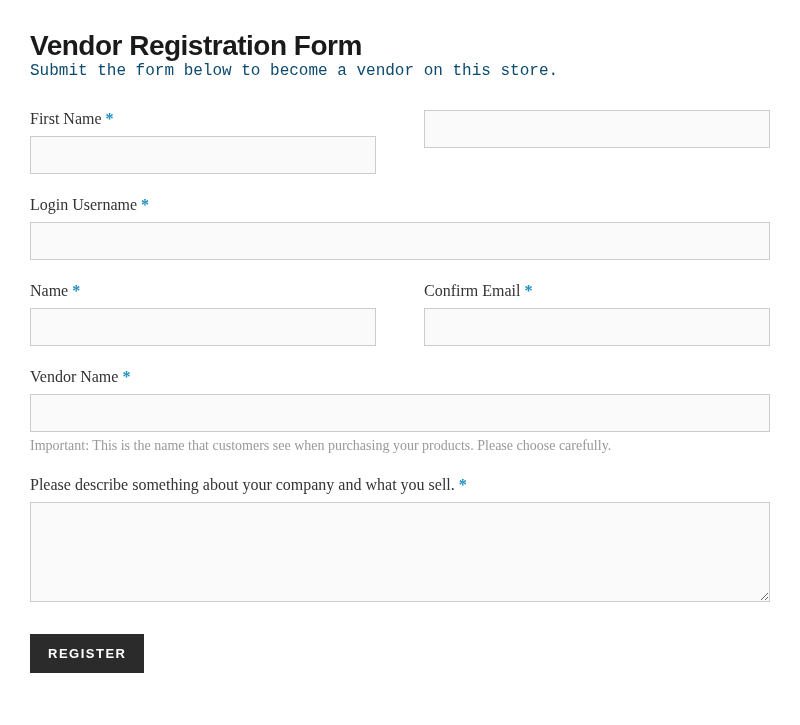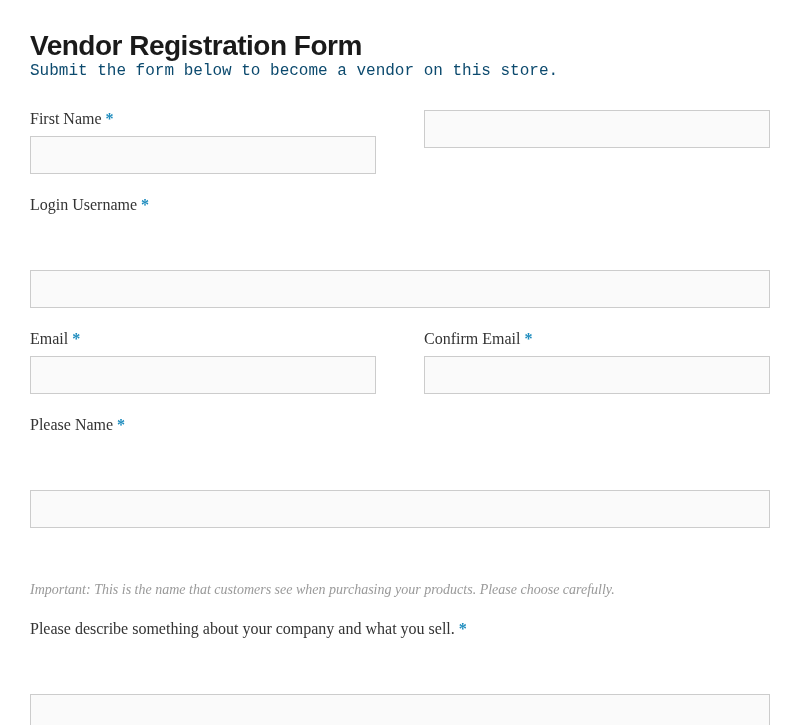--- a/index.html
+++ b/index.html
@@ -40,7 +40,6 @@
     }
     .form-group.full {
       width: 100%;
-      gap: 48px;
     }
     .form-label {
       font-size: 16px;

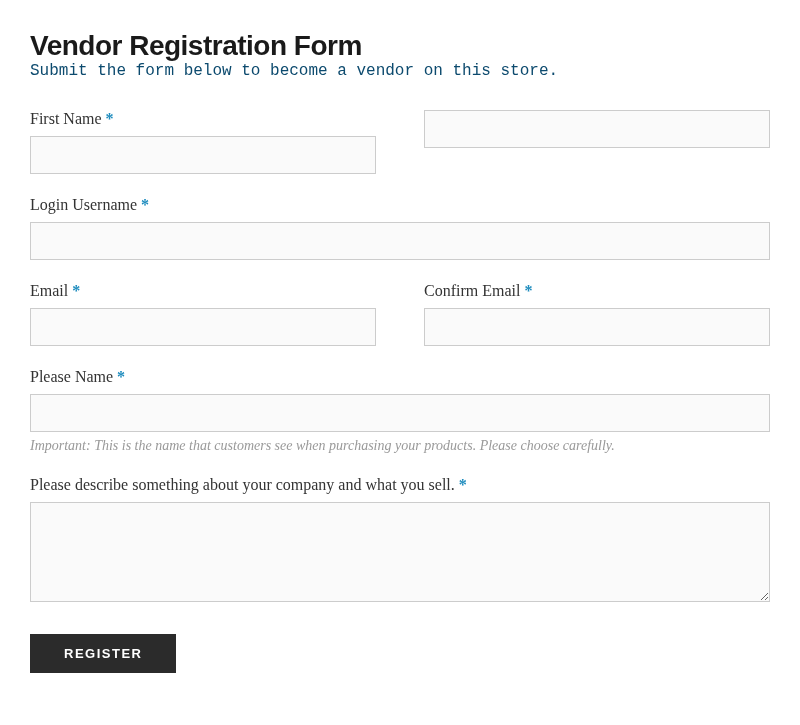--- a/index.html
+++ b/index.html
@@ -122,7 +122,7 @@
   <div class="form-row">
     <div class="form-group">
       <label class="form-label">
-        <span>Email </span><span class="required">*</span>
+        <span>Name </span><span class="required">*</span>
       </label>
       <input type="text" class="text-input" value="" style="">
     </div>

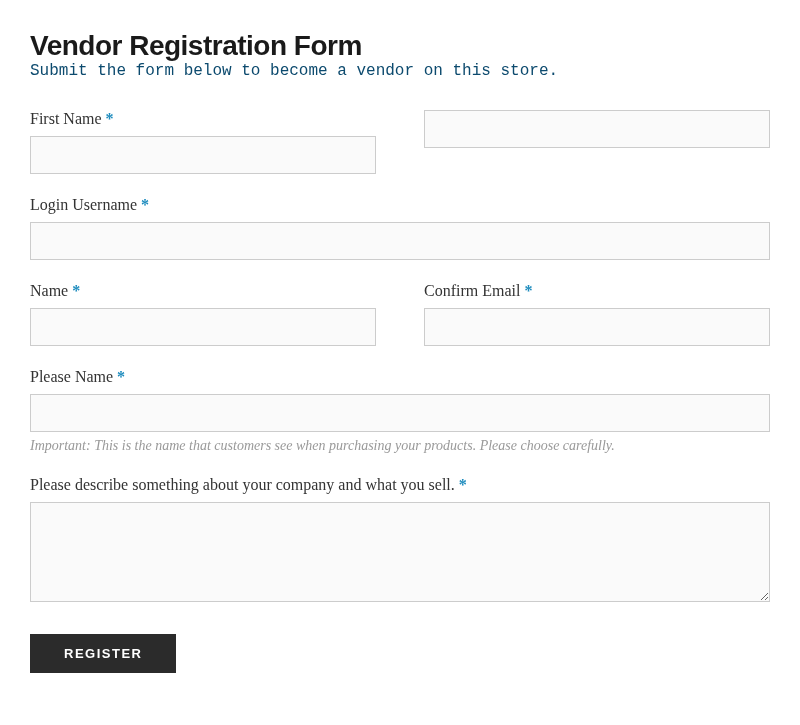--- a/index.html
+++ b/index.html
@@ -137,7 +137,7 @@
   <div class="form-row">
     <div class="form-group full">
       <label class="form-label">
-        <span>Please Name </span><span class="required">*</span>
+        <span>Vendor Name </span><span class="required">*</span>
       </label>
       <input type="text" class="text-input" value="" style="">
       <div class="help-text">Important: This is the name that customers see when purchasing your products. Please choose carefully.</div>

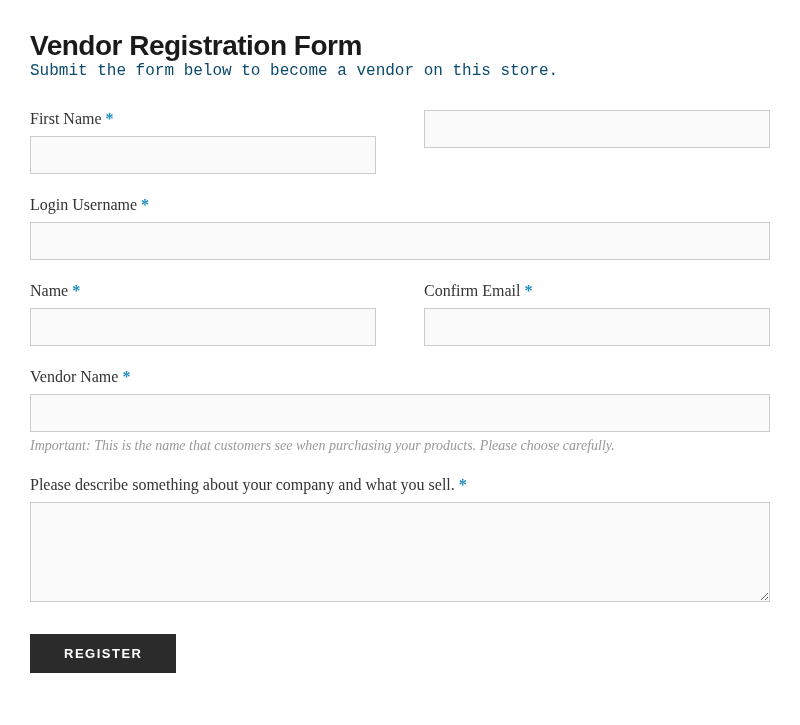--- a/index.html
+++ b/index.html
@@ -71,7 +71,6 @@
     }
     .help-text {
       font-size: 14px;
-      font-style: italic;
       color: #999999;
       margin-top: 6px;
     }

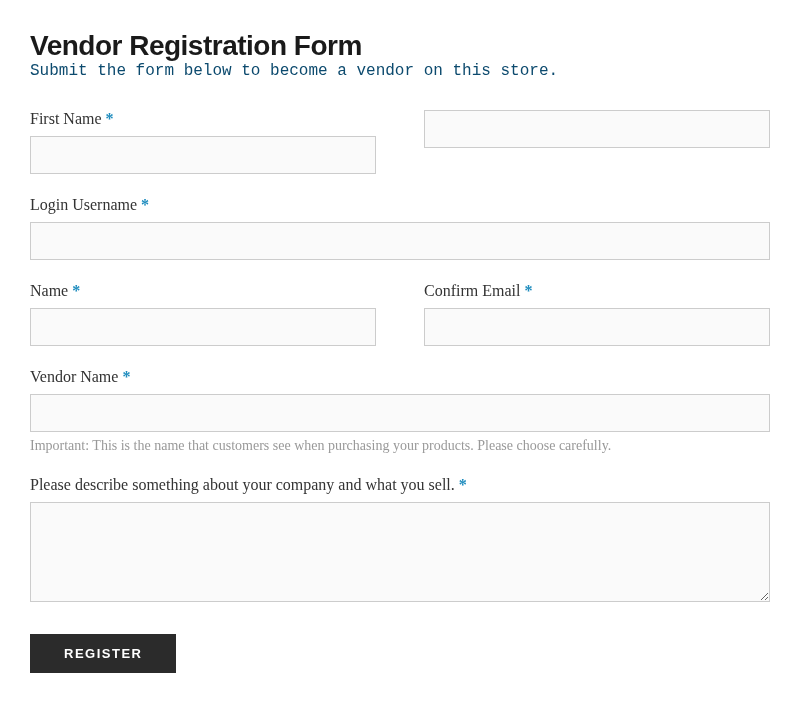--- a/index.html
+++ b/index.html
@@ -78,7 +78,7 @@
       background: #2b2b2b;
       color: #ffffff;
       border: none;
-      padding: 12px 34px;
+      padding: 12px 18px;
       font-size: 13px;
       font-weight: 900;
       letter-spacing: 1.5px;

